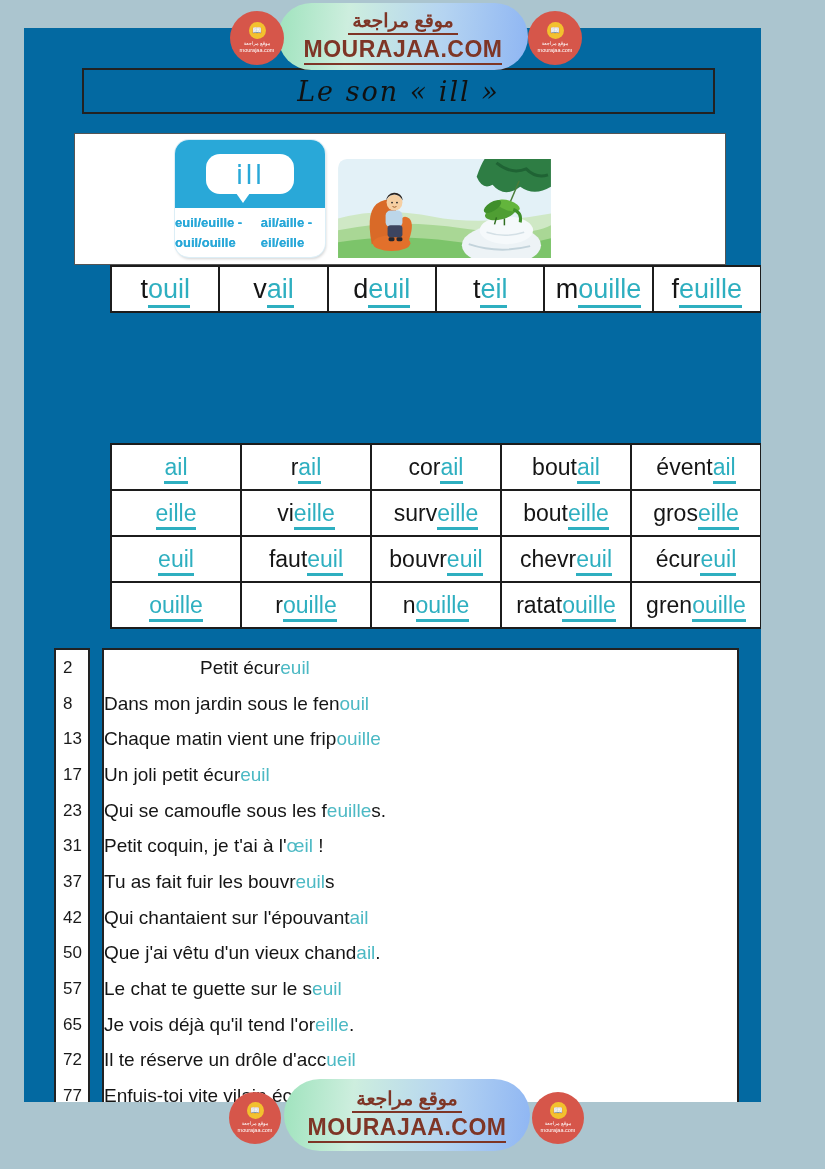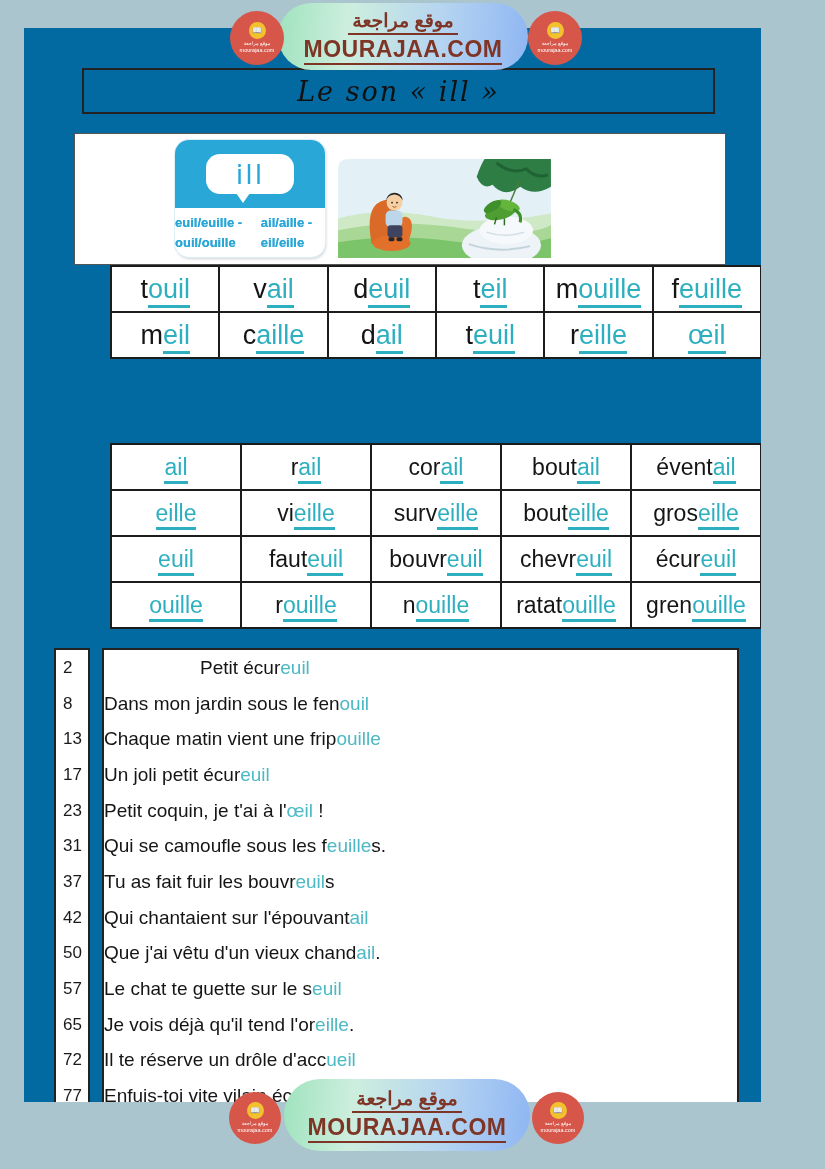--- a/index.html
+++ b/index.html
@@ -187,14 +187,6 @@
           <td><span class="pre">m</span><span class="hl">ouille</span></td>
           <td><span class="pre">f</span><span class="hl">euille</span></td>
         </tr>
-        <tr>
-          <td><span class="pre">m</span><span class="hl">eil</span></td>
-          <td><span class="pre">c</span><span class="hl">aille</span></td>
-          <td><span class="pre">d</span><span class="hl">ail</span></td>
-          <td><span class="pre">t</span><span class="hl">euil</span></td>
-          <td><span class="pre">r</span><span class="hl">eille</span></td>
-          <td><span class="hl">œil</span></td>
-        </tr>
       </tbody>
   </table>
 

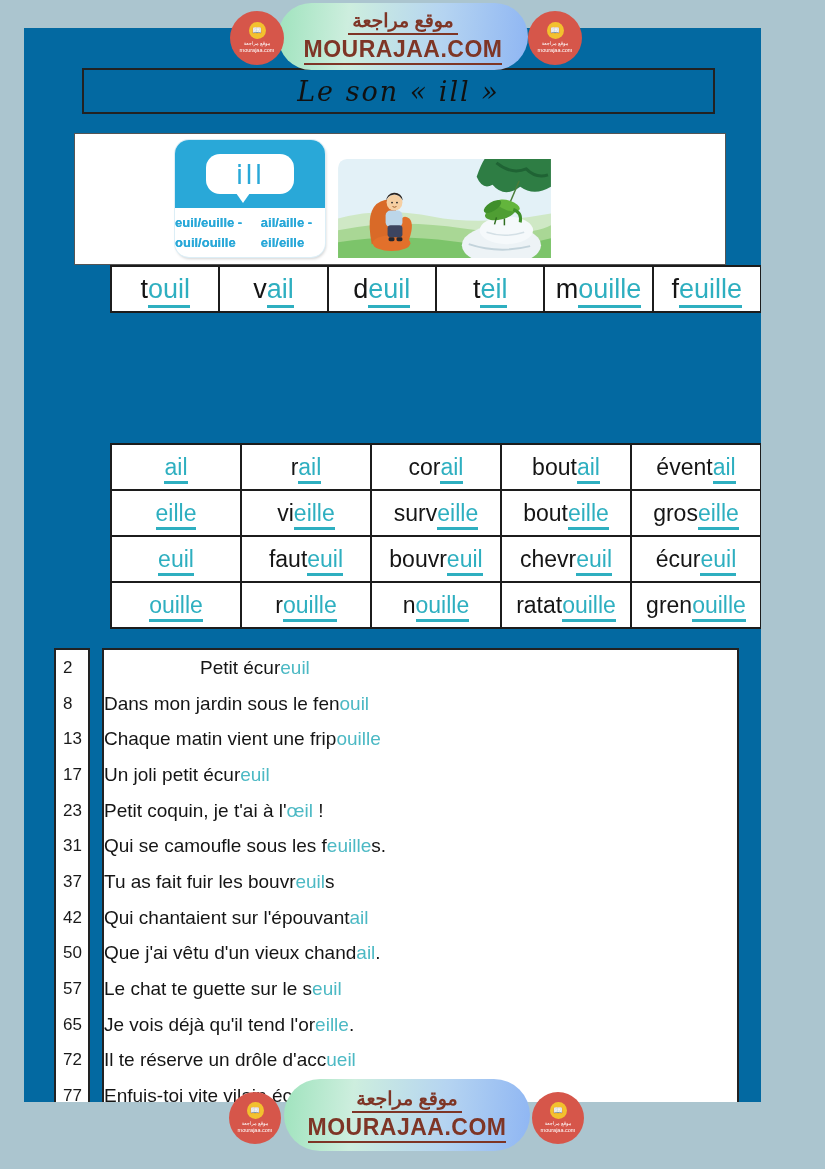--- a/index.html
+++ b/index.html
@@ -244,8 +244,8 @@
         <div class="poem-line"><span class="pre">Dans mon jardin sous le fen</span><span class="hl">ouil</span></div>
         <div class="poem-line"><span class="pre">Chaque matin vient une frip</span><span class="hl">ouille</span></div>
         <div class="poem-line"><span class="pre">Un joli petit écur</span><span class="hl">euil</span></div>
+        <div class="poem-line"><span class="pre">Qui se camoufle sous les f</span><span class="hl">euille</span><span class="pre">s.</span></div>
         <div class="poem-line"><span class="pre">Petit coquin, je t'ai à l'</span><span class="hl">œil</span><span class="pre"> !</span></div>
-        <div class="poem-line"><span class="pre">Qui se camoufle sous les f</span><span class="hl">euille</span><span class="pre">s.</span></div>
         <div class="poem-line"><span class="pre">Tu as fait fuir les bouvr</span><span class="hl">euil</span><span class="pre">s</span></div>
         <div class="poem-line"><span class="pre">Qui chantaient sur l'épouvant</span><span class="hl">ail</span></div>
         <div class="poem-line"><span class="pre">Que j'ai vêtu d'un vieux chand</span><span class="hl">ail</span><span class="pre">.</span></div>

